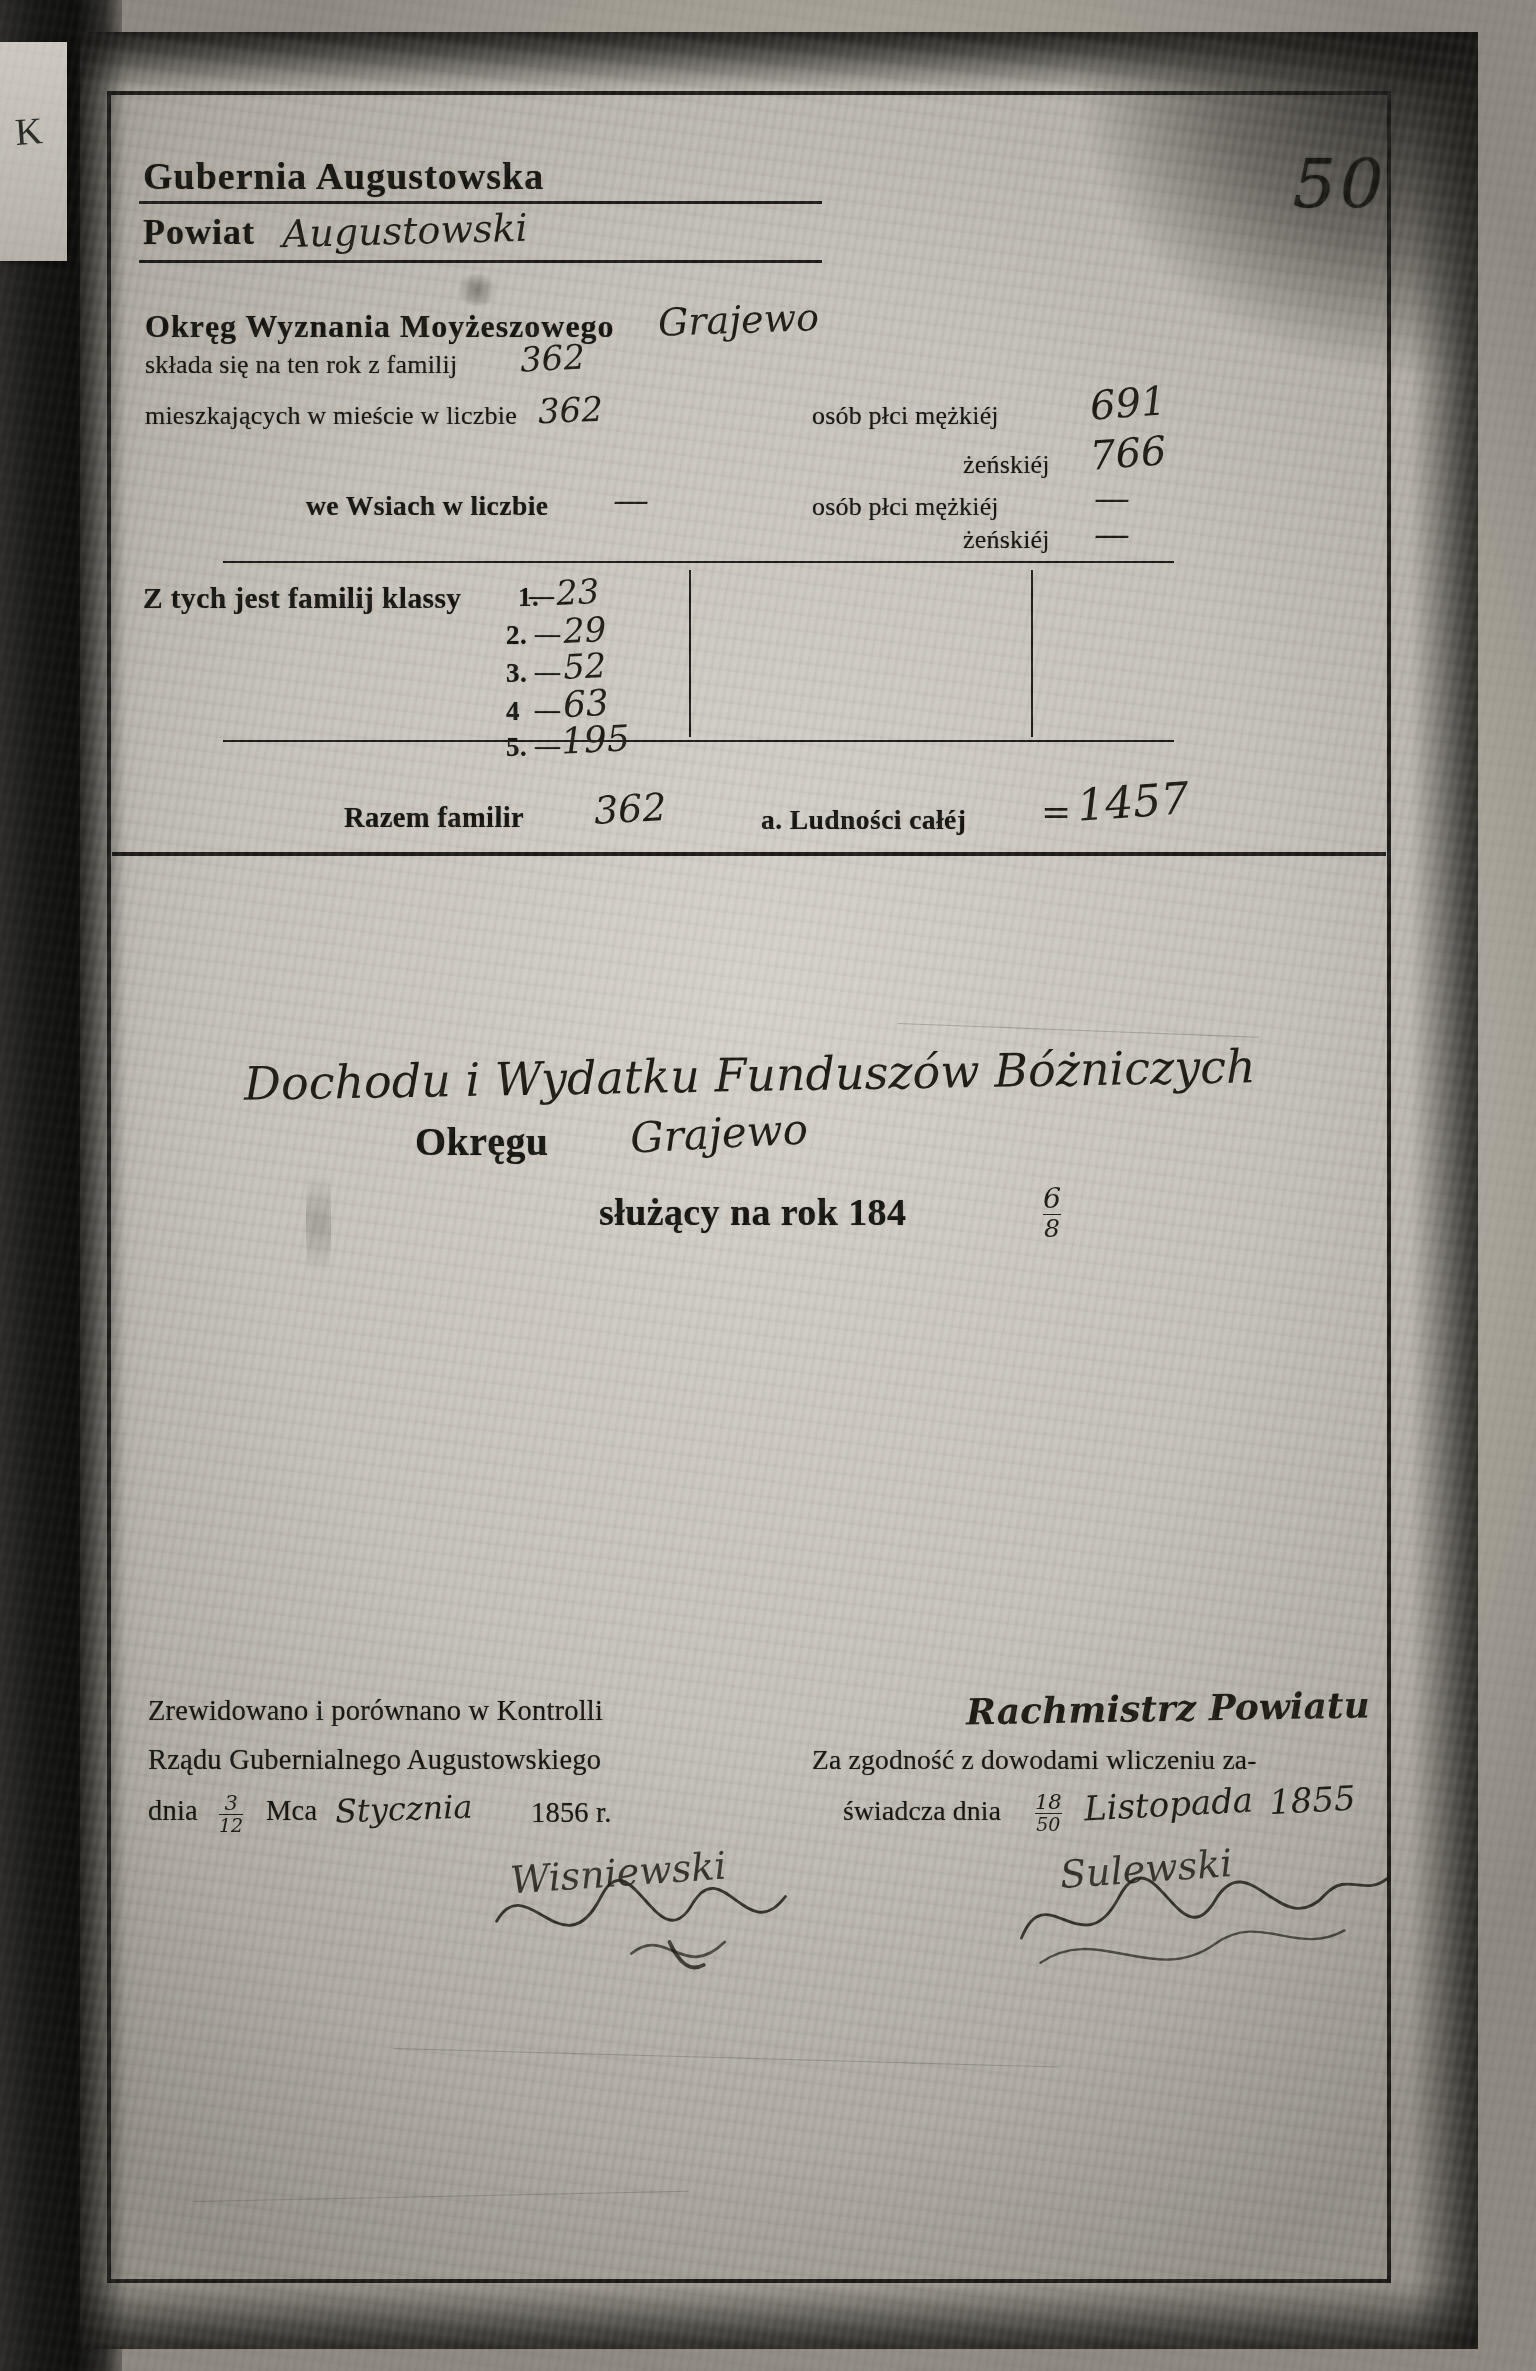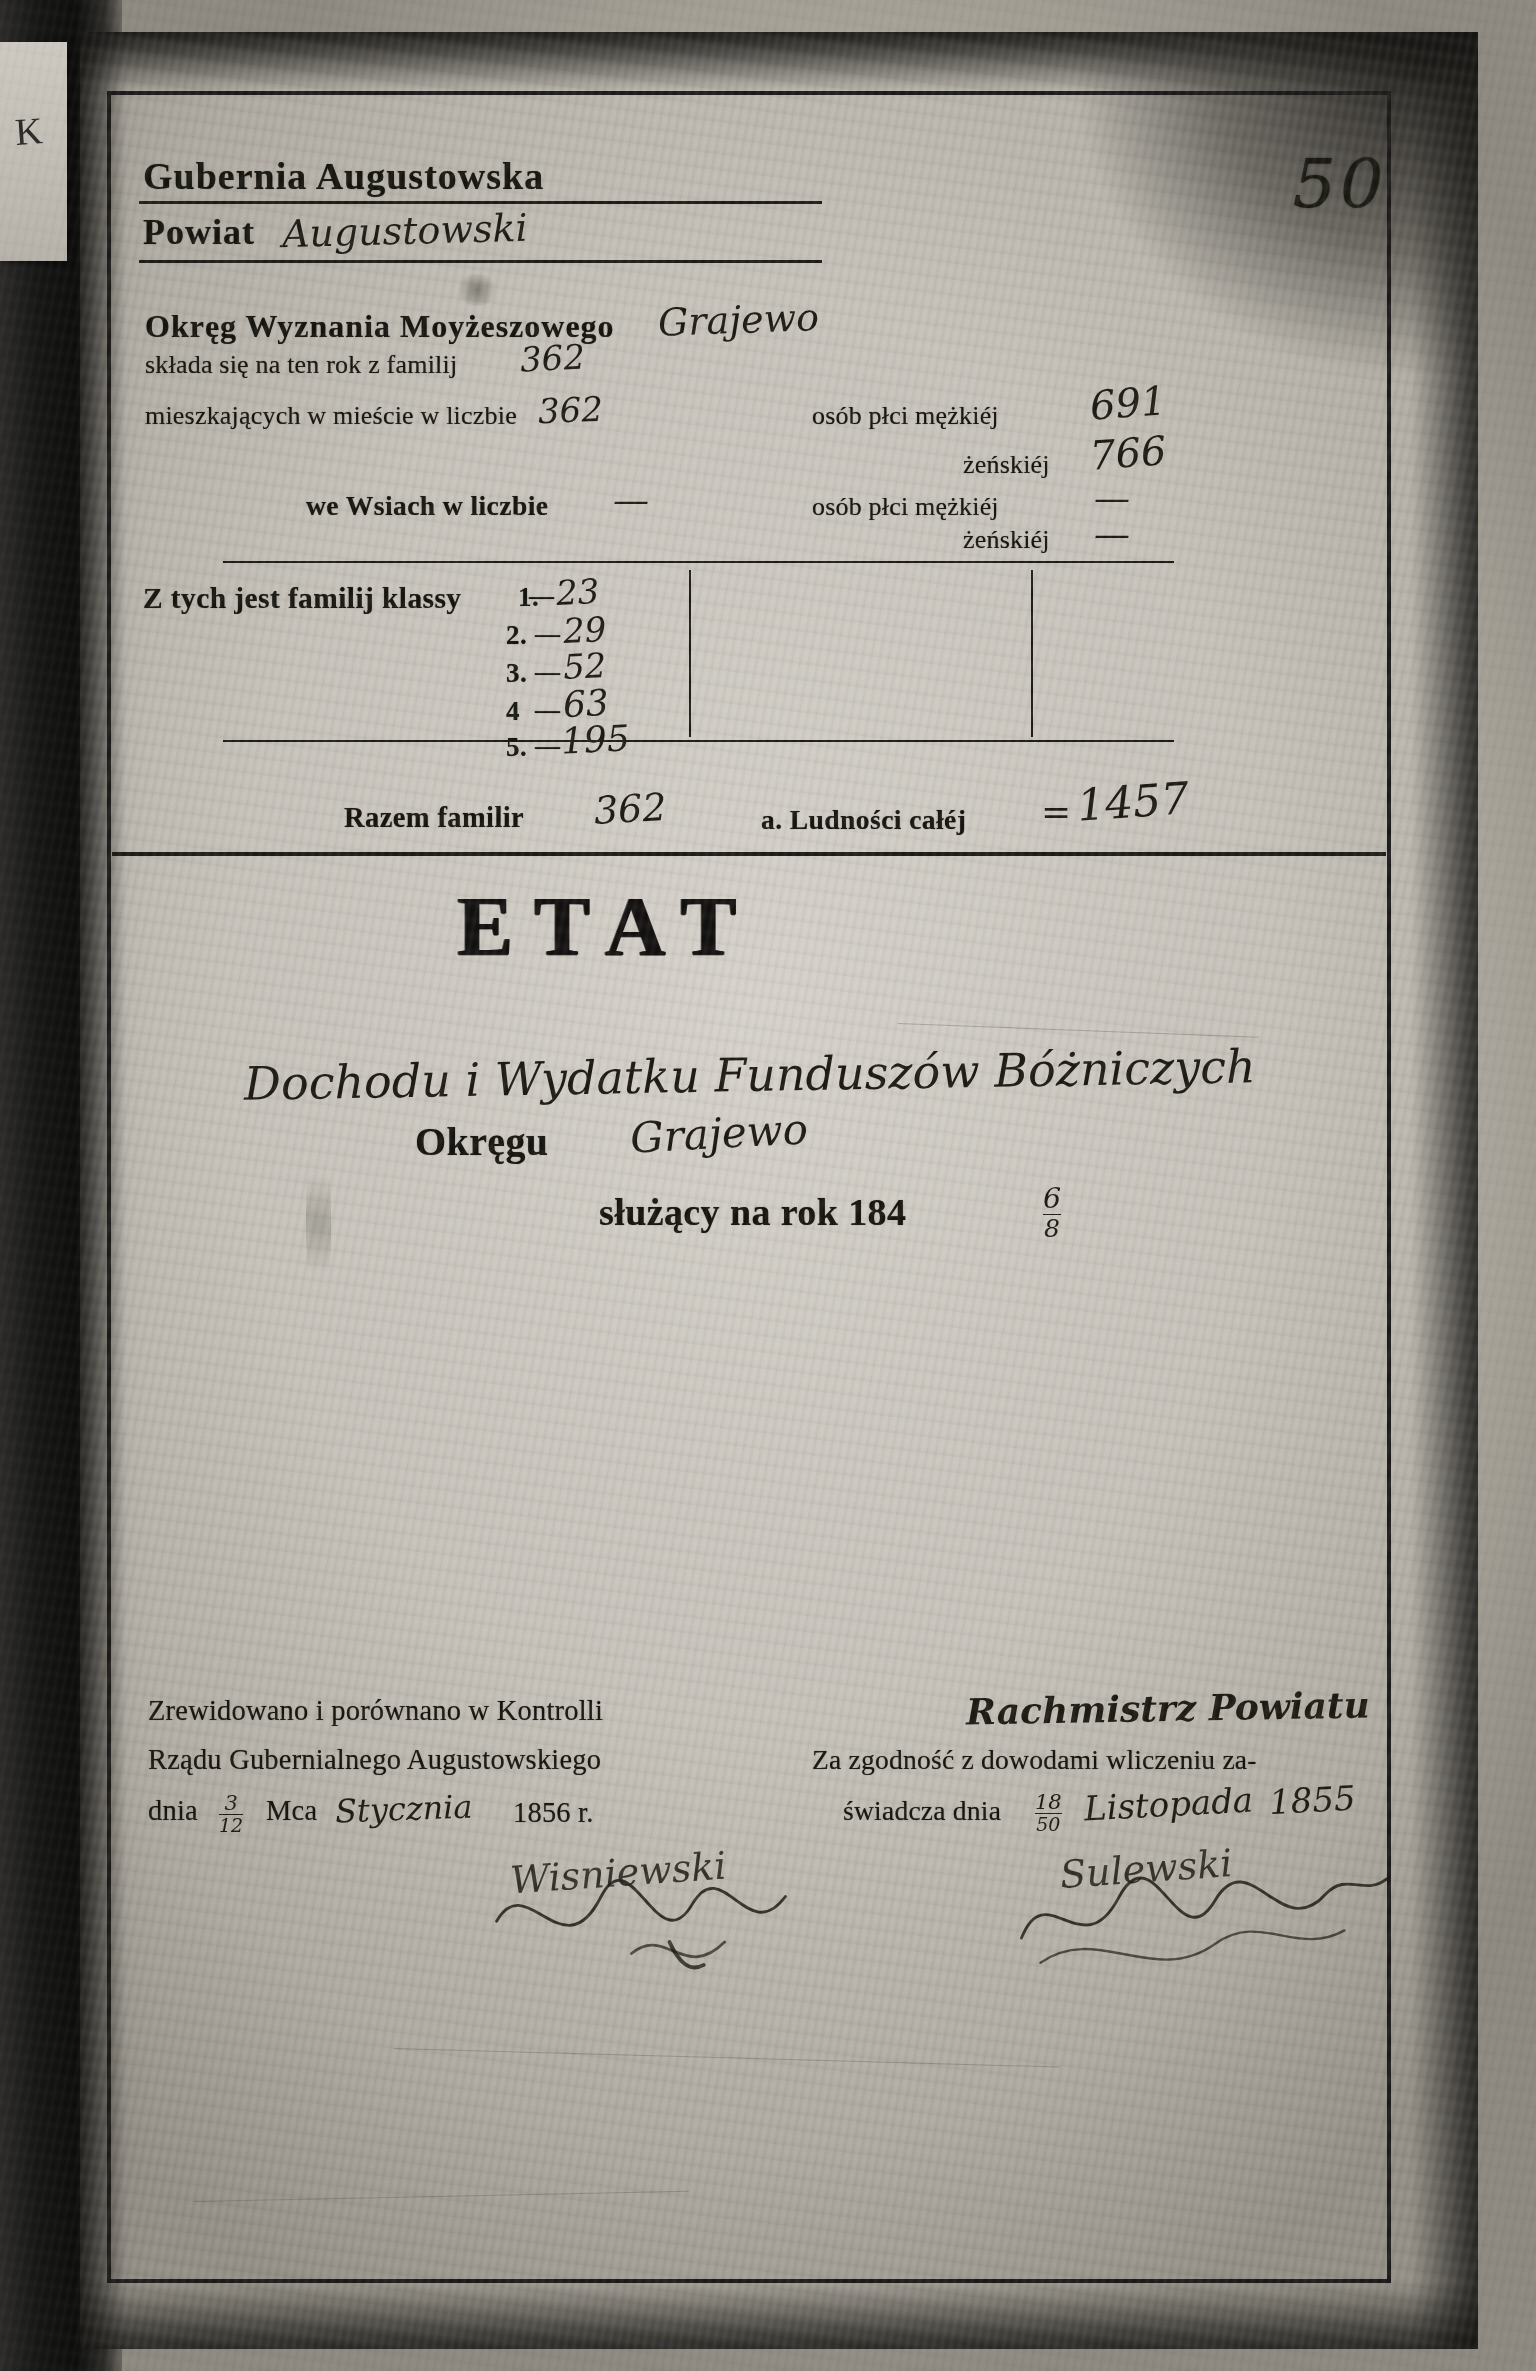--- a/index.html
+++ b/index.html
@@ -273,7 +273,6 @@
 
   <div class="rule" style="left:32px; top:820px; width:1274px; height:3.8px;"></div>
 
-  <div class="display" style="left:377px; top:846px; font-size:84px;">ETAT</div>
 
   <div class="script" style="left:164px; top:1016px; font-size:46px; transform:rotate(-1deg);">Dochodu i Wydatku Funduszów Bóżniczych</div>
 

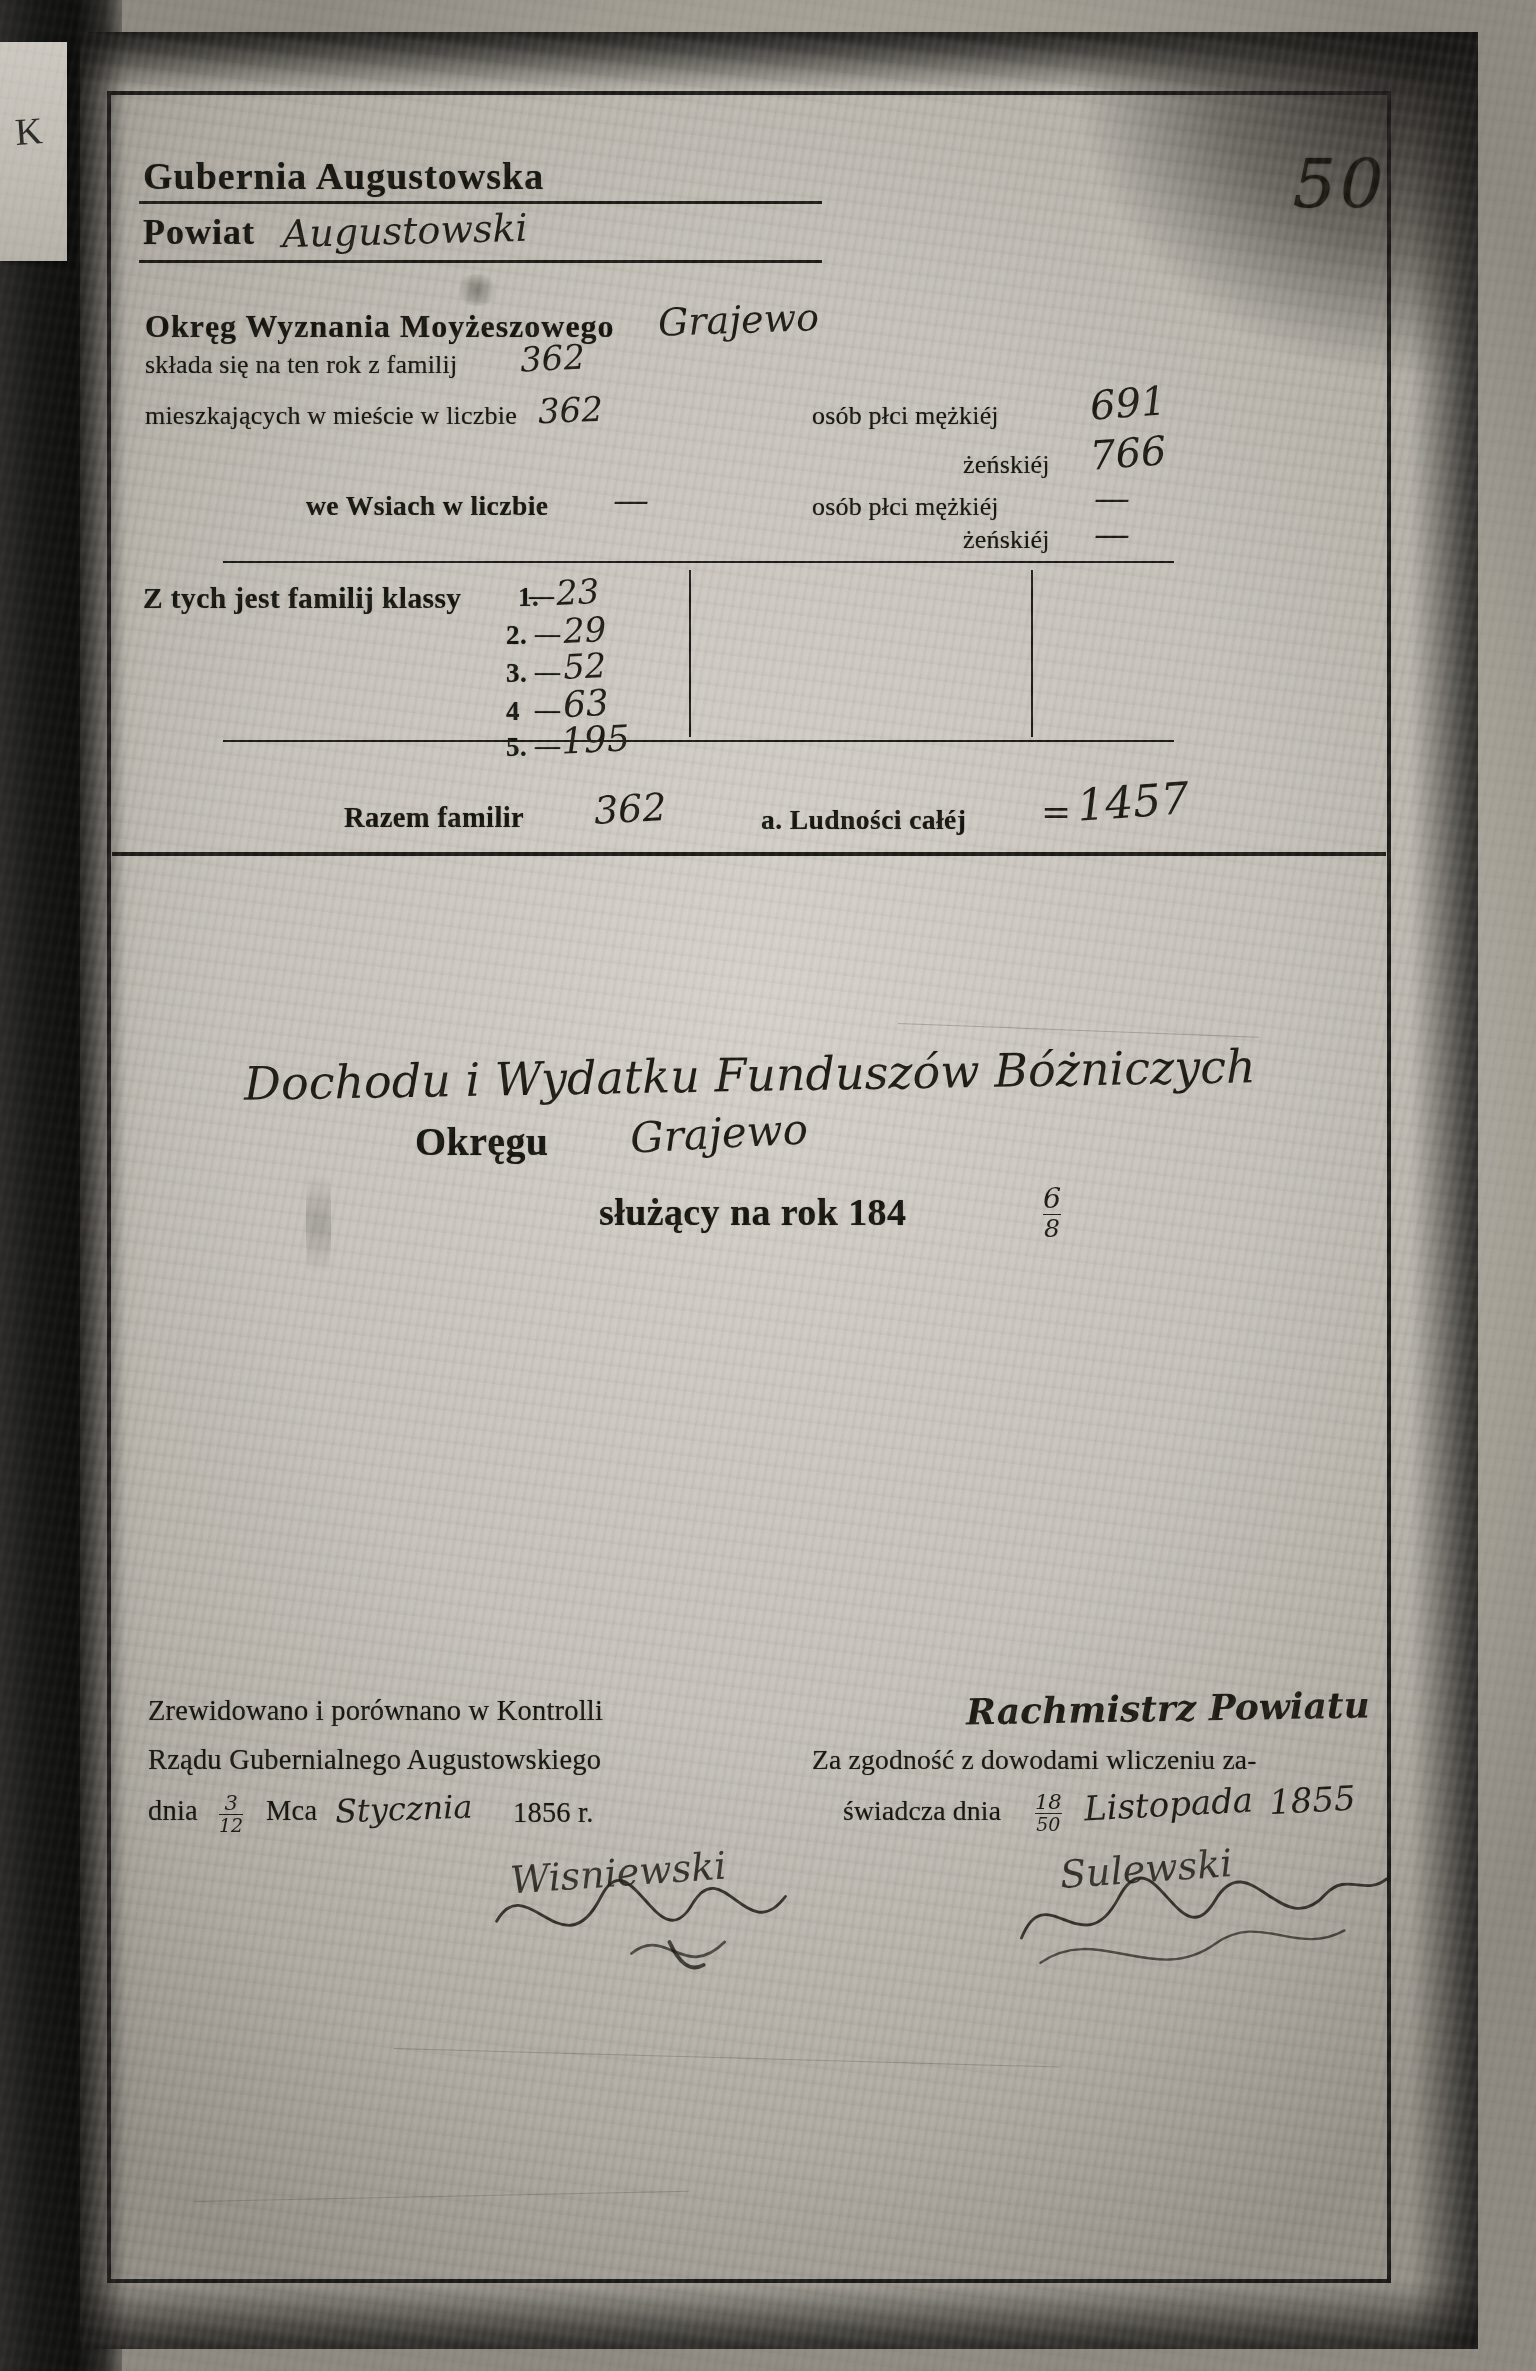--- a/index.html
+++ b/index.html
@@ -295,7 +295,7 @@
   </div>
   <div class="print thin" style="left:186px; top:1763px; font-size:28.5px;">Mca</div>
   <div class="script" style="left:255px; top:1758px; font-size:32px; transform:rotate(-2deg);">Stycznia</div>
-  <div class="print thin" style="left:433px; top:1765px; font-size:28.5px;">1856 r.</div>
+  <div class="print thin" style="left:451px; top:1765px; font-size:28.5px;">1856 r.</div>
 
   <div class="script" style="left:430px; top:1819px; font-size:38px; transform:rotate(-4deg); opacity:.85;">Wisniewski</div>
   <svg class="sig" style="left:409px; top:1798px;" width="342" height="171" viewBox="0 0 360 180">

